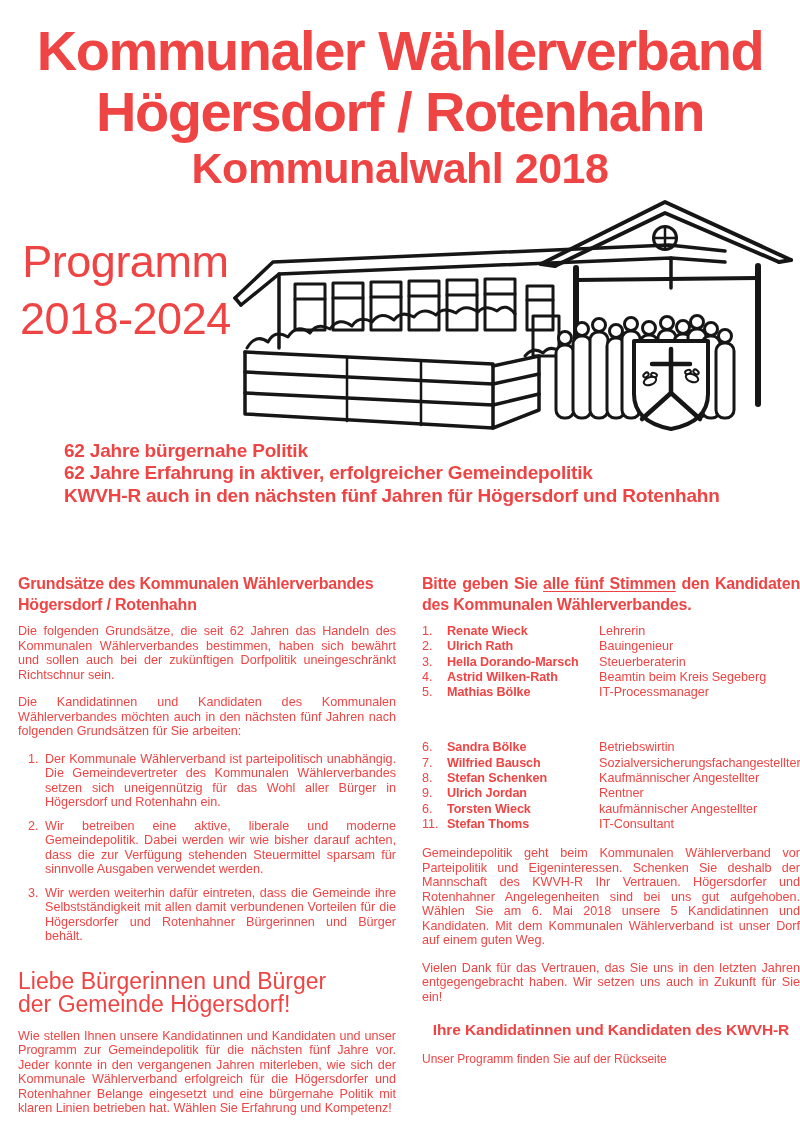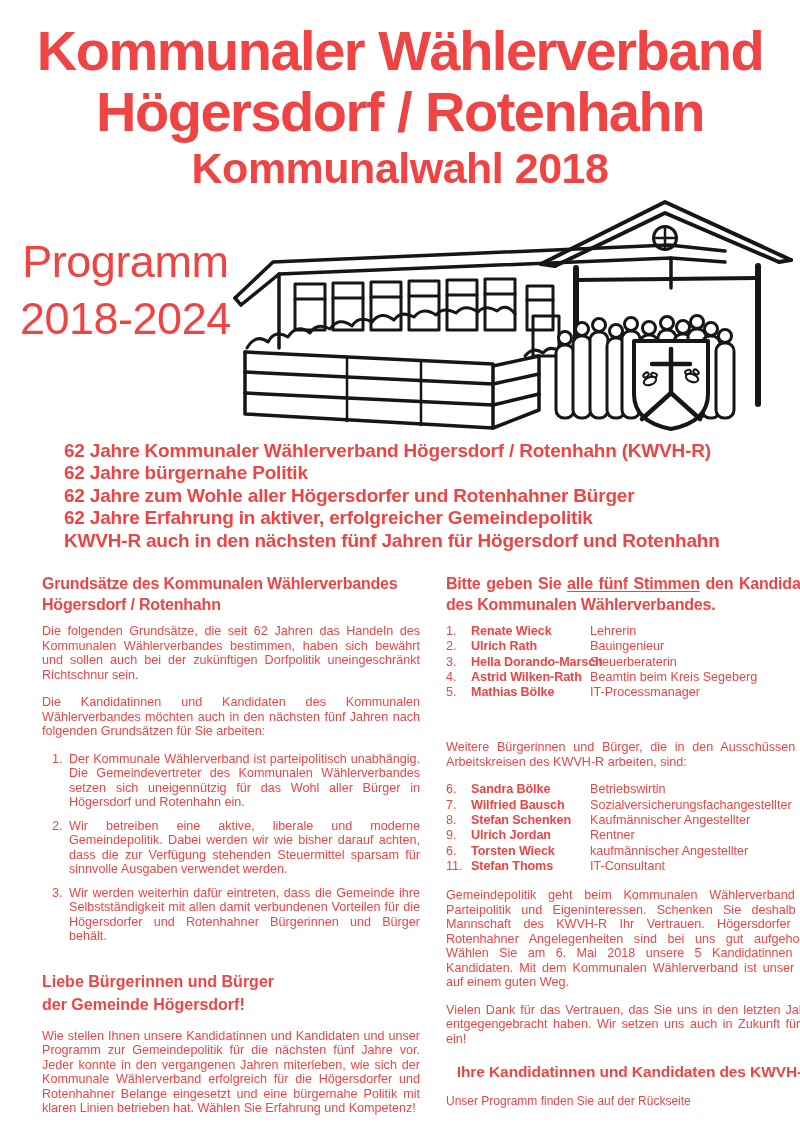--- a/index.html
+++ b/index.html
@@ -161,7 +161,6 @@
   </svg>
 
   <div class="achievements">
-    <div>62 Jahre Kommunaler Wählerverband Högersdorf / Rotenhahn (KWVH-R)</div>
     <div>62 Jahre bürgernahe Politik</div>
     <div>62 Jahre zum Wohle aller Högersdorfer und Rotenhahner Bürger</div>
     <div>62 Jahre Erfahrung in aktiver, erfolgreicher Gemeindepolitik</div>

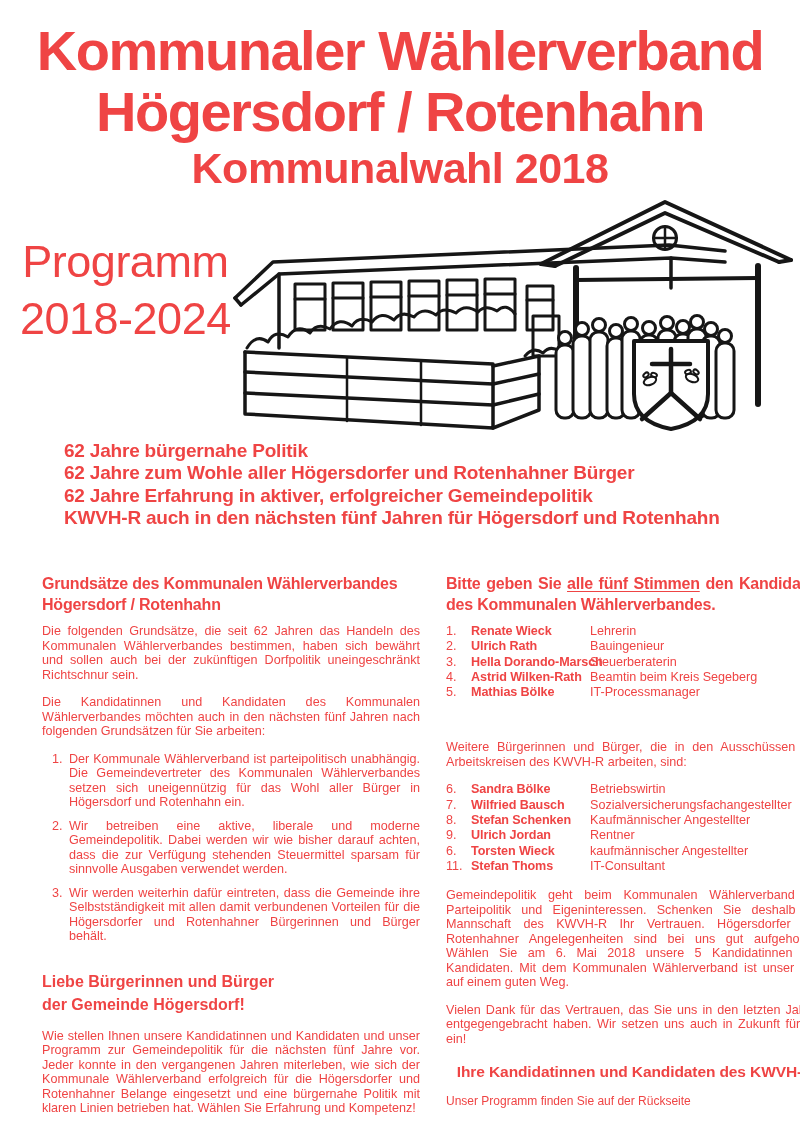--- a/index.html
+++ b/index.html
@@ -162,7 +162,6 @@
 
   <div class="achievements">
     <div>62 Jahre bürgernahe Politik</div>
-    <div>62 Jahre zum Wohle aller Högersdorfer und Rotenhahner Bürger</div>
     <div>62 Jahre Erfahrung in aktiver, erfolgreicher Gemeindepolitik</div>
     <div>KWVH-R auch in den nächsten fünf Jahren für Högersdorf und Rotenhahn</div>
   </div>

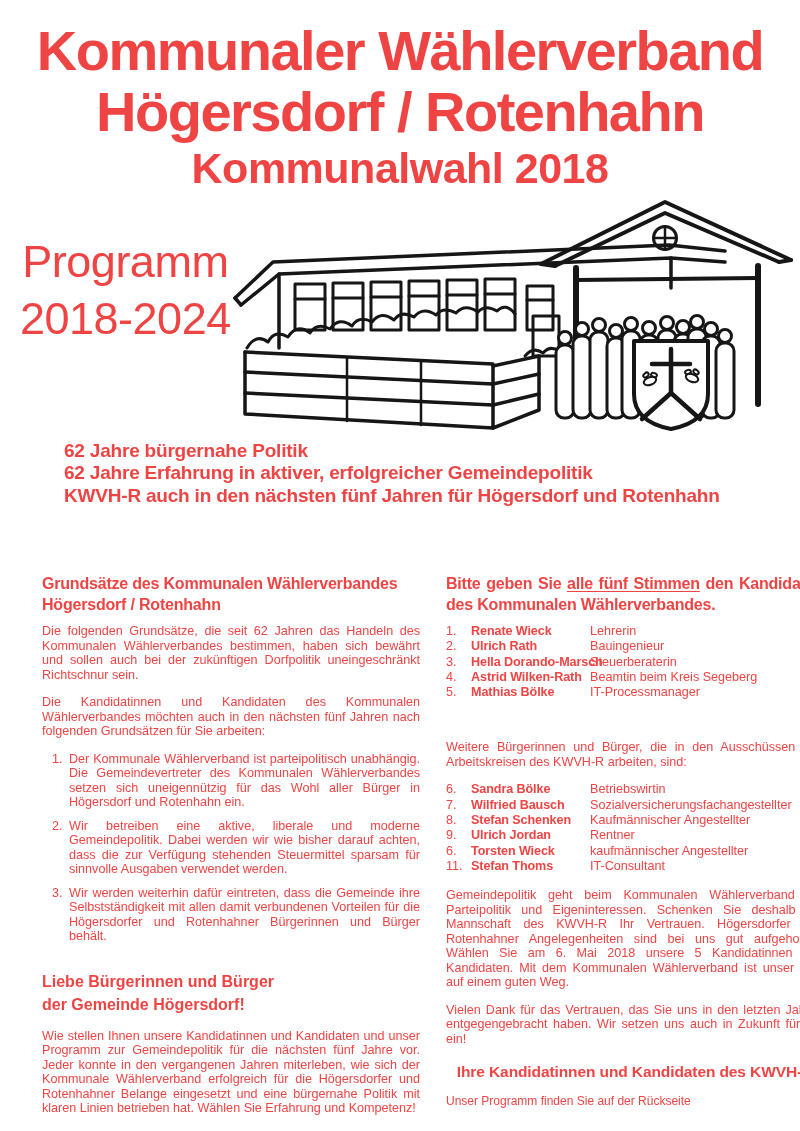--- a/index.html
+++ b/index.html
@@ -18,7 +18,7 @@
   
   .achievements{position:absolute;left:64px;top:440px;font-size:19px;font-weight:700;line-height:22.4px;letter-spacing:-0.2px;}
   
-  .col{position:absolute;top:574px;width:378px;font-size:12.6px;line-height:14.5px;text-align:justify;margin-left:24px;}
+  .col{position:absolute;top:574px;width:378px;font-size:12.6px;line-height:14.5px;text-align:justify;}
   .col-left{left:18px;}
   .col-right{left:422px;}
   .col h3{font-size:16px;line-height:20.5px;font-weight:700;margin:0 0 9px;text-align:left;letter-spacing:-0.2px;}

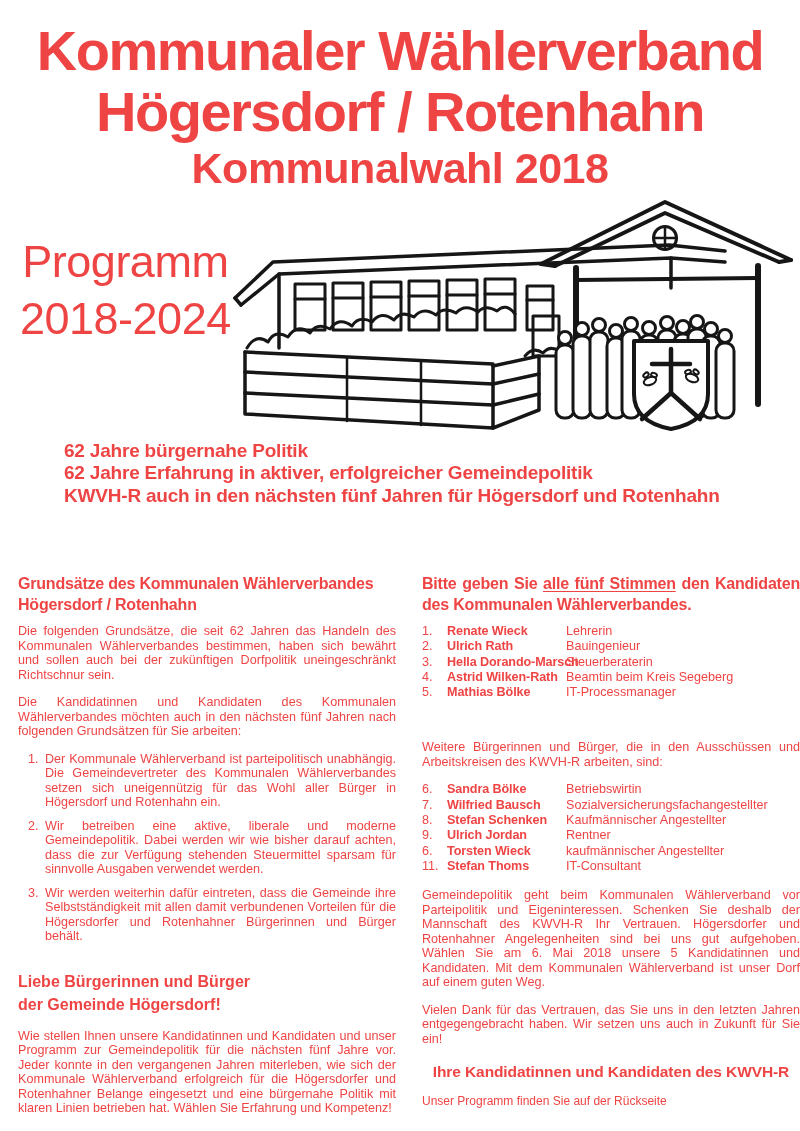--- a/index.html
+++ b/index.html
@@ -34,7 +34,7 @@
   .roster{margin:0 0 14px;}
   .crow{display:flex;line-height:15.3px;}
   .cnum{width:25px;flex:none;}
-  .cname{width:119px;flex:none;font-weight:700;white-space:nowrap;letter-spacing:-0.1px;}
+  .cname{width:152px;flex:none;font-weight:700;white-space:nowrap;letter-spacing:-0.1px;}
   .cjob{flex:1;text-align:left;white-space:nowrap;}
   .gap-lg{height:26px;}
   .closing-heading{font-size:15.5px;font-weight:700;text-align:center;margin:19px 0 0;letter-spacing:-0.1px;}

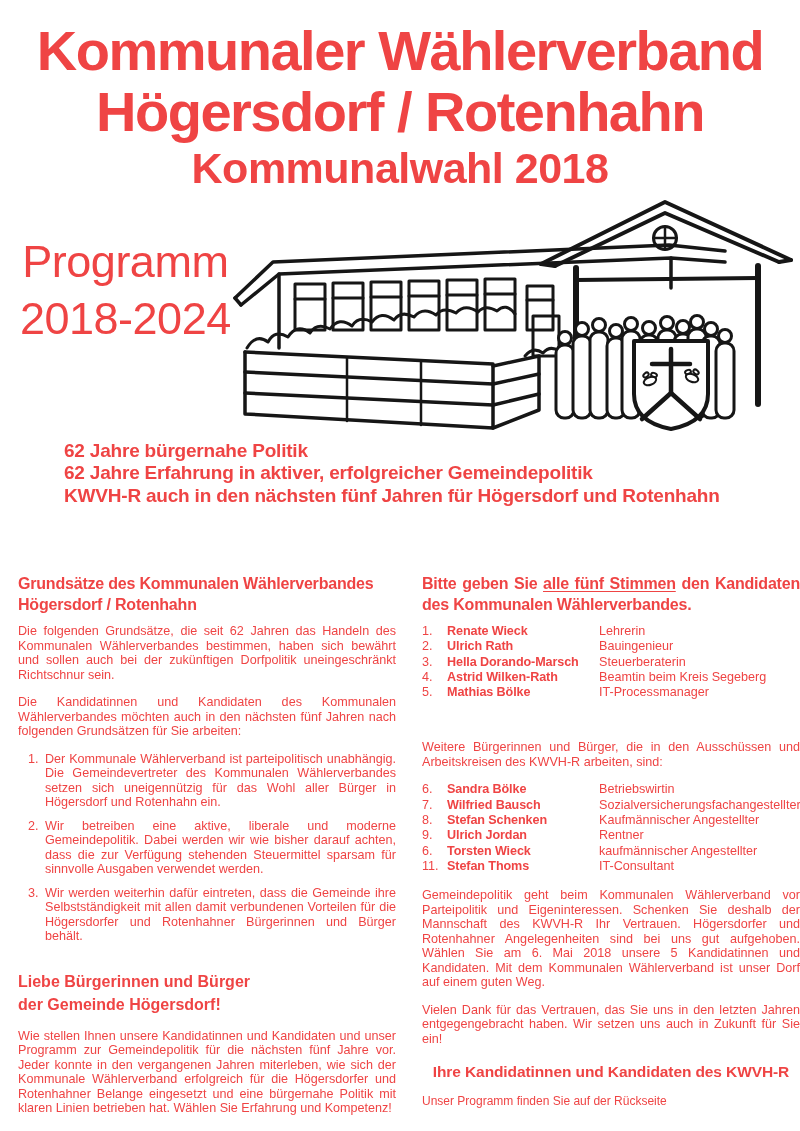--- a/index.html
+++ b/index.html
@@ -223,7 +223,6 @@
     </div>
 
     <div class="gap-lg"></div>
-    <p>Weitere Bürgerinnen und Bürger, die in den Ausschüssen und Arbeitskreisen des KWVH-R arbeiten, sind:</p>
 
     <div class="roster">
       <div class="crow">

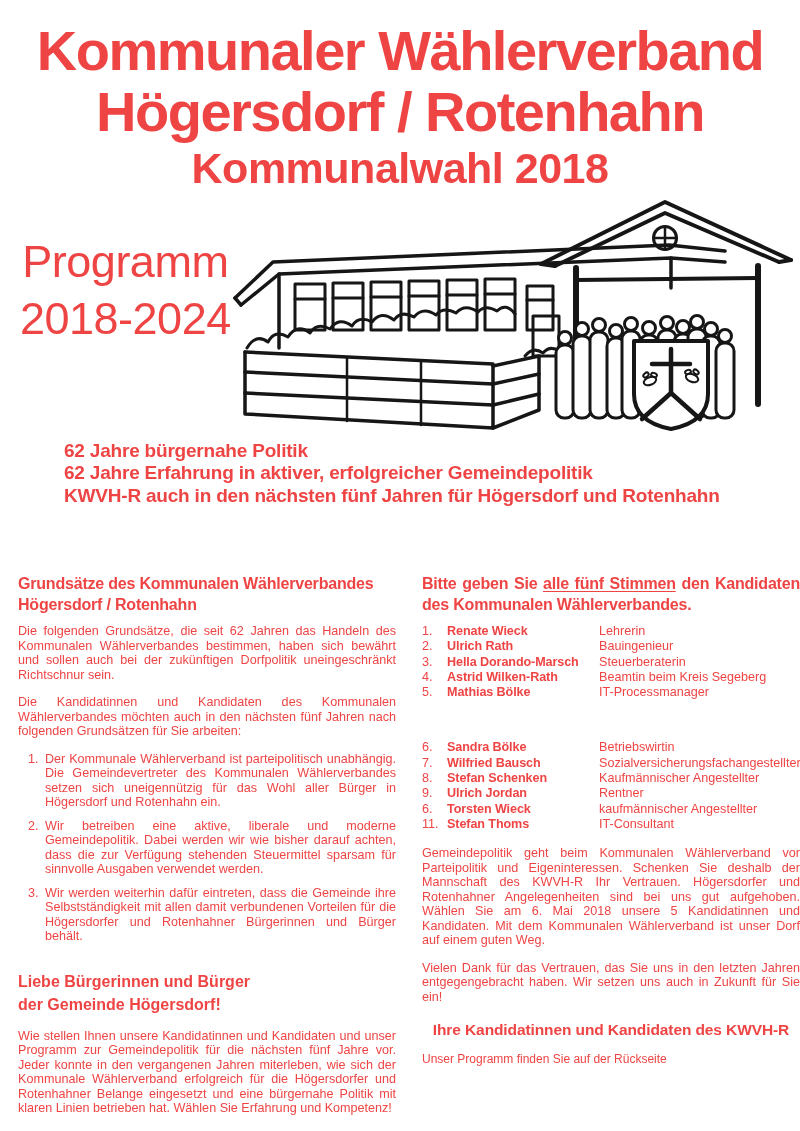--- a/index.html
+++ b/index.html
@@ -29,7 +29,7 @@
   .principle{position:relative;padding-left:27px;margin-bottom:9px;}
   .principle .pnum{position:absolute;left:10px;top:0;}
   
-  .h2{font-size:16px;line-height:23px;font-weight:700;margin:26px 0 13px;text-align:left;}
+  .h2{font-size:23px;line-height:23px;font-weight:400;margin:26px 0 13px;text-align:left;}
   
   .roster{margin:0 0 14px;}
   .crow{display:flex;line-height:15.3px;}

